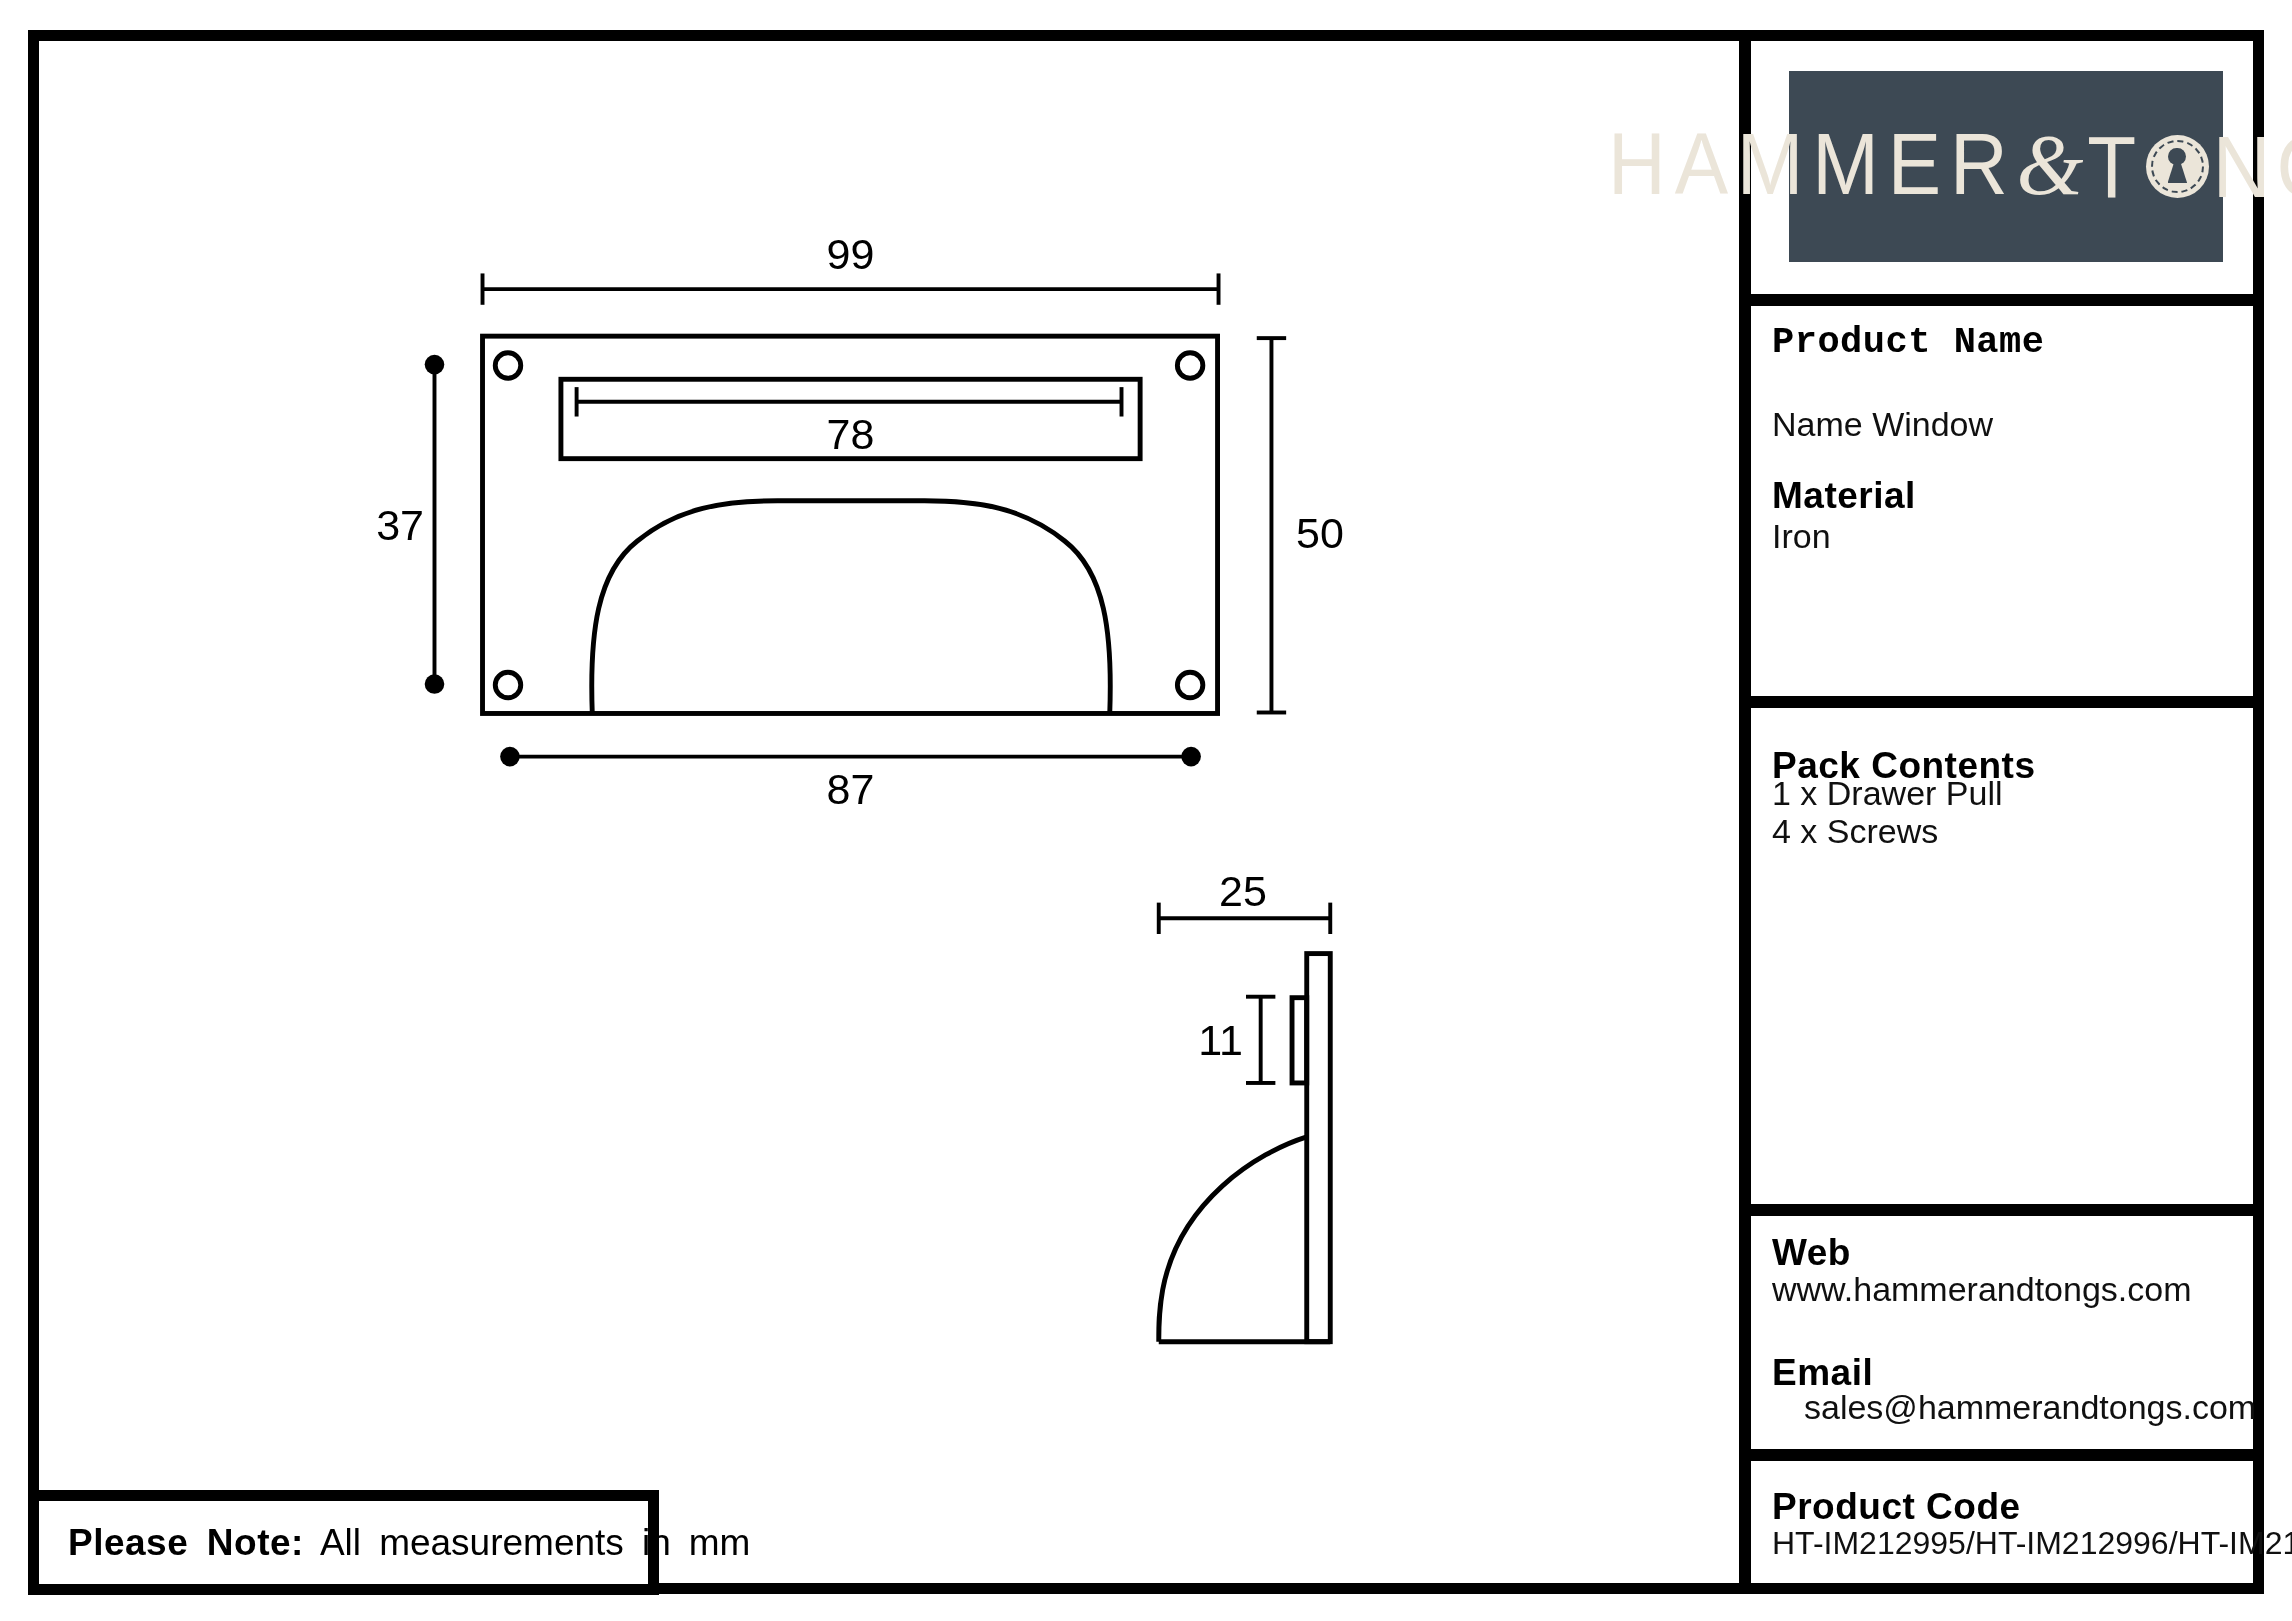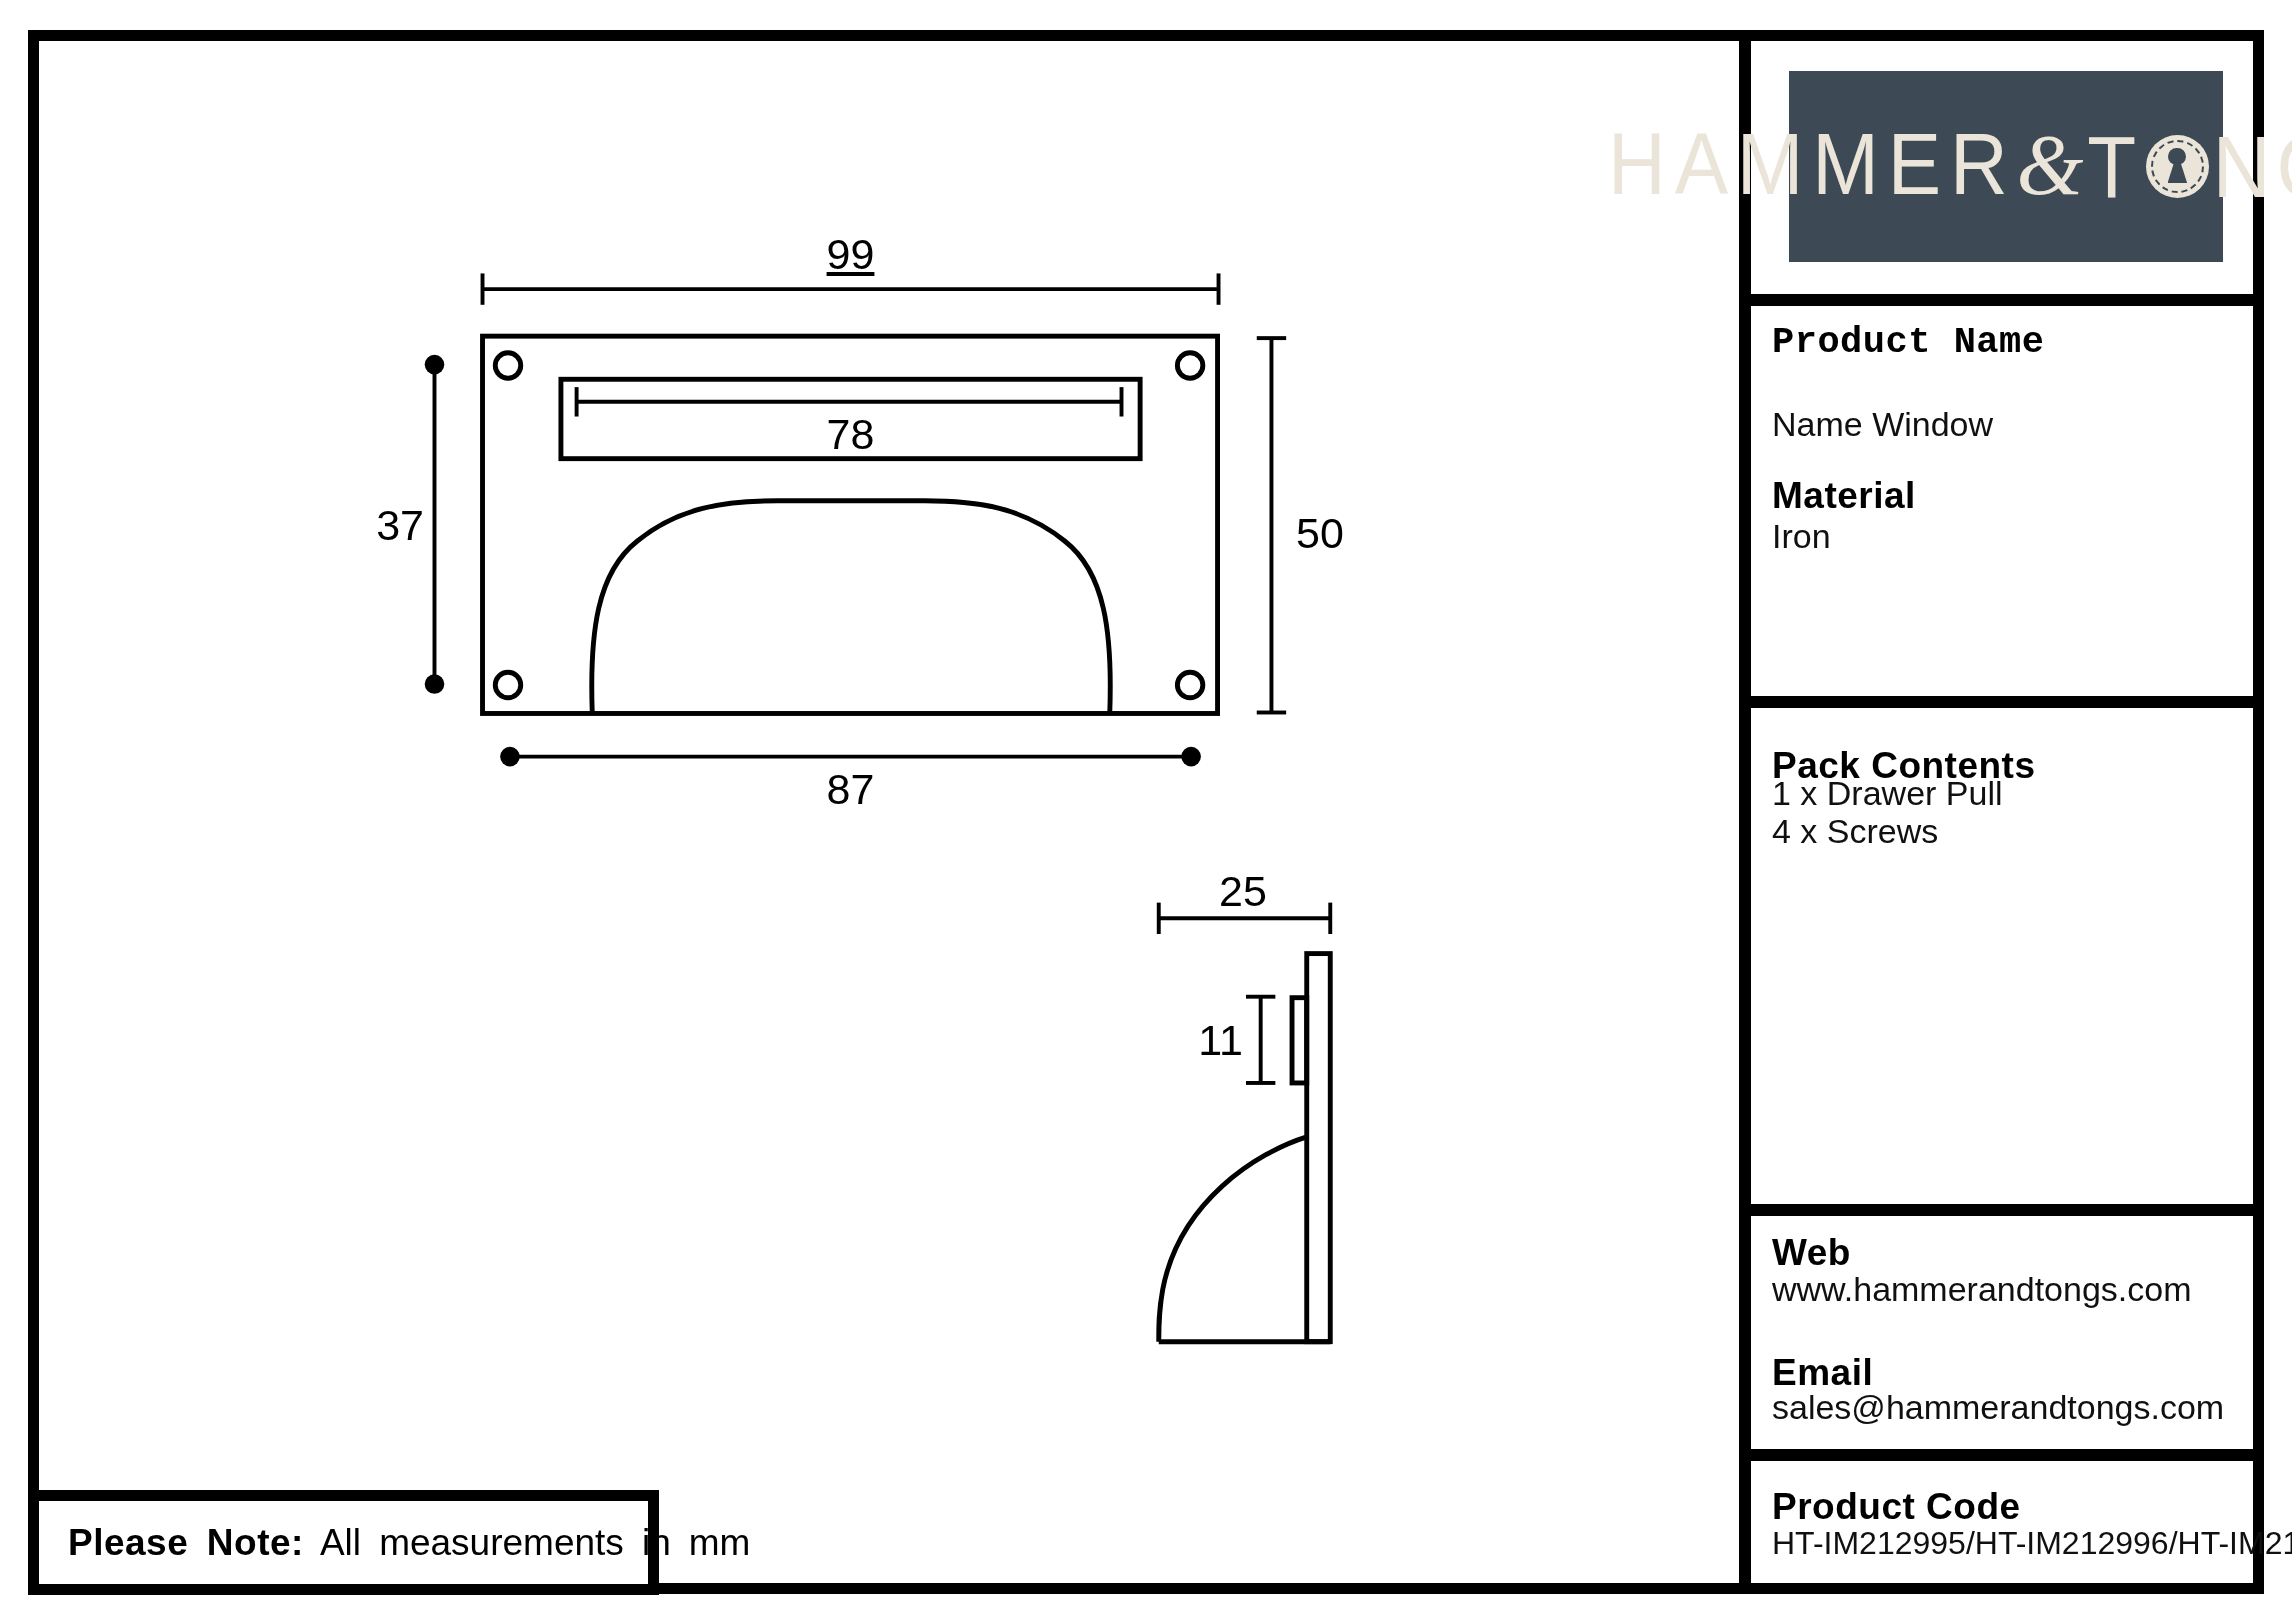--- a/index.html
+++ b/index.html
@@ -108,7 +108,7 @@
     </g>
   </svg>
 
-  <div class="dim c" style="left:814px;top:233px;width:73px;text-decoration:underline;">99</div>
+  <div class="dim c" style="left:814px;top:233px;width:73px;">99</div>
   <div class="dim c" style="left:814px;top:413px;width:73px;">78</div>
   <div class="dim r" style="left:363px;top:504px;width:61px;">37</div>
   <div class="dim" style="left:1296px;top:512px;">50</div>

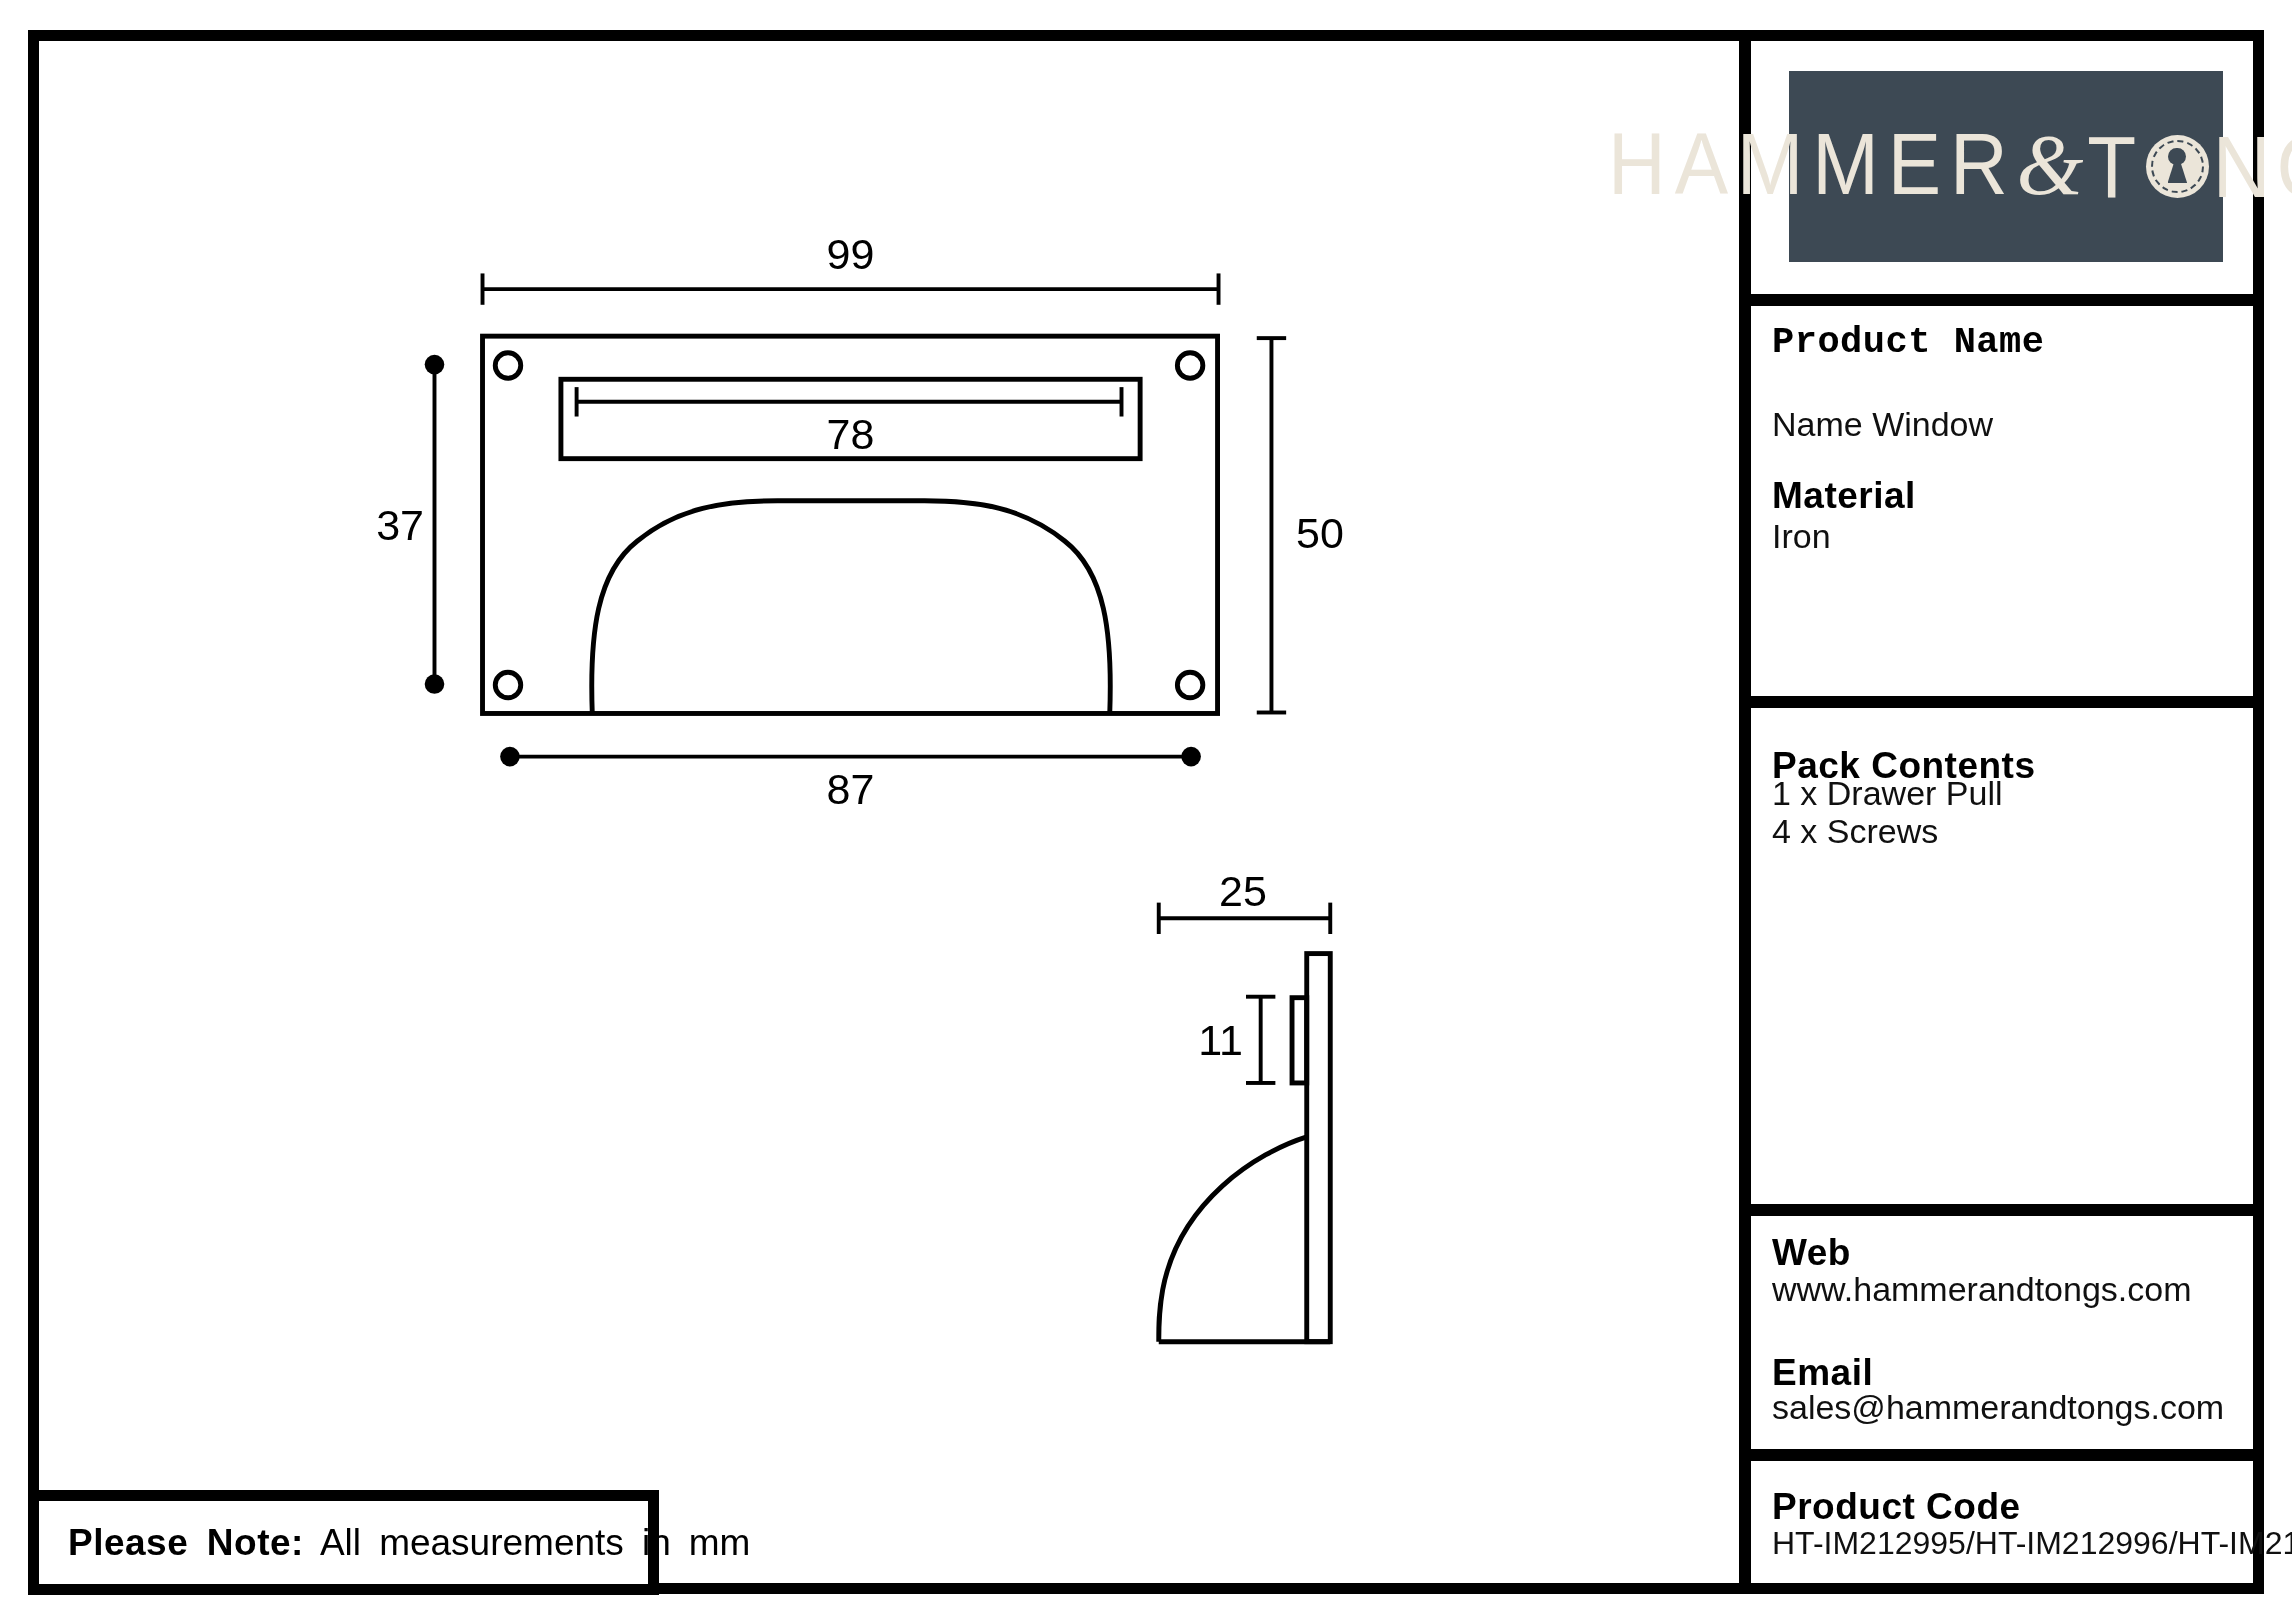--- a/index.html
+++ b/index.html
@@ -142,7 +142,7 @@
   <div class="sb-h" style="top:1234px;">Web</div>
   <div class="sb-t" style="top:1272px;">www.hammerandtongs.com</div>
   <div class="sb-h" style="top:1354px;">Email</div>
-  <div class="sb-t" style="top:1390px;">sales@hammerandtongs.com</div>
+  <div class="sb-t" style="top:1390px;margin-left:32px;">sales@hammerandtongs.com</div>
 
   <div class="sb-h" style="top:1488px;">Product Code</div>
   <div class="sb-t" style="top:1527px;font-size:32px;">HT-IM212995/HT-IM212996/HT-IM212997</div>

